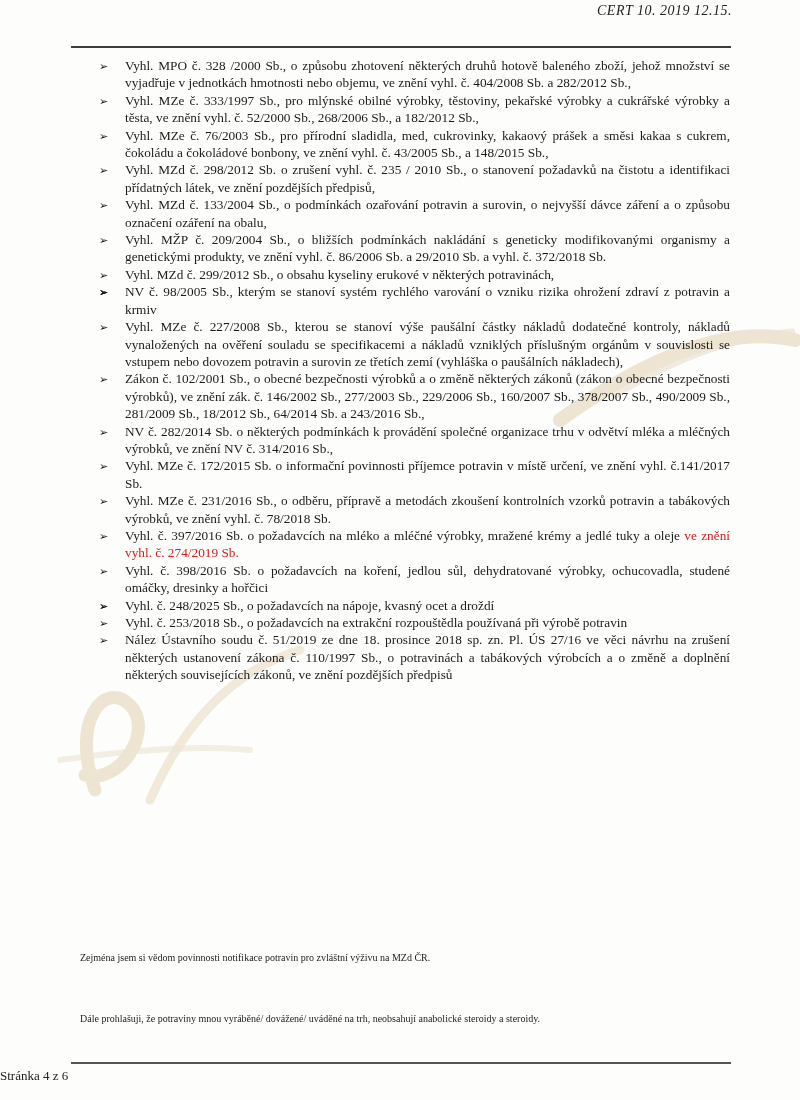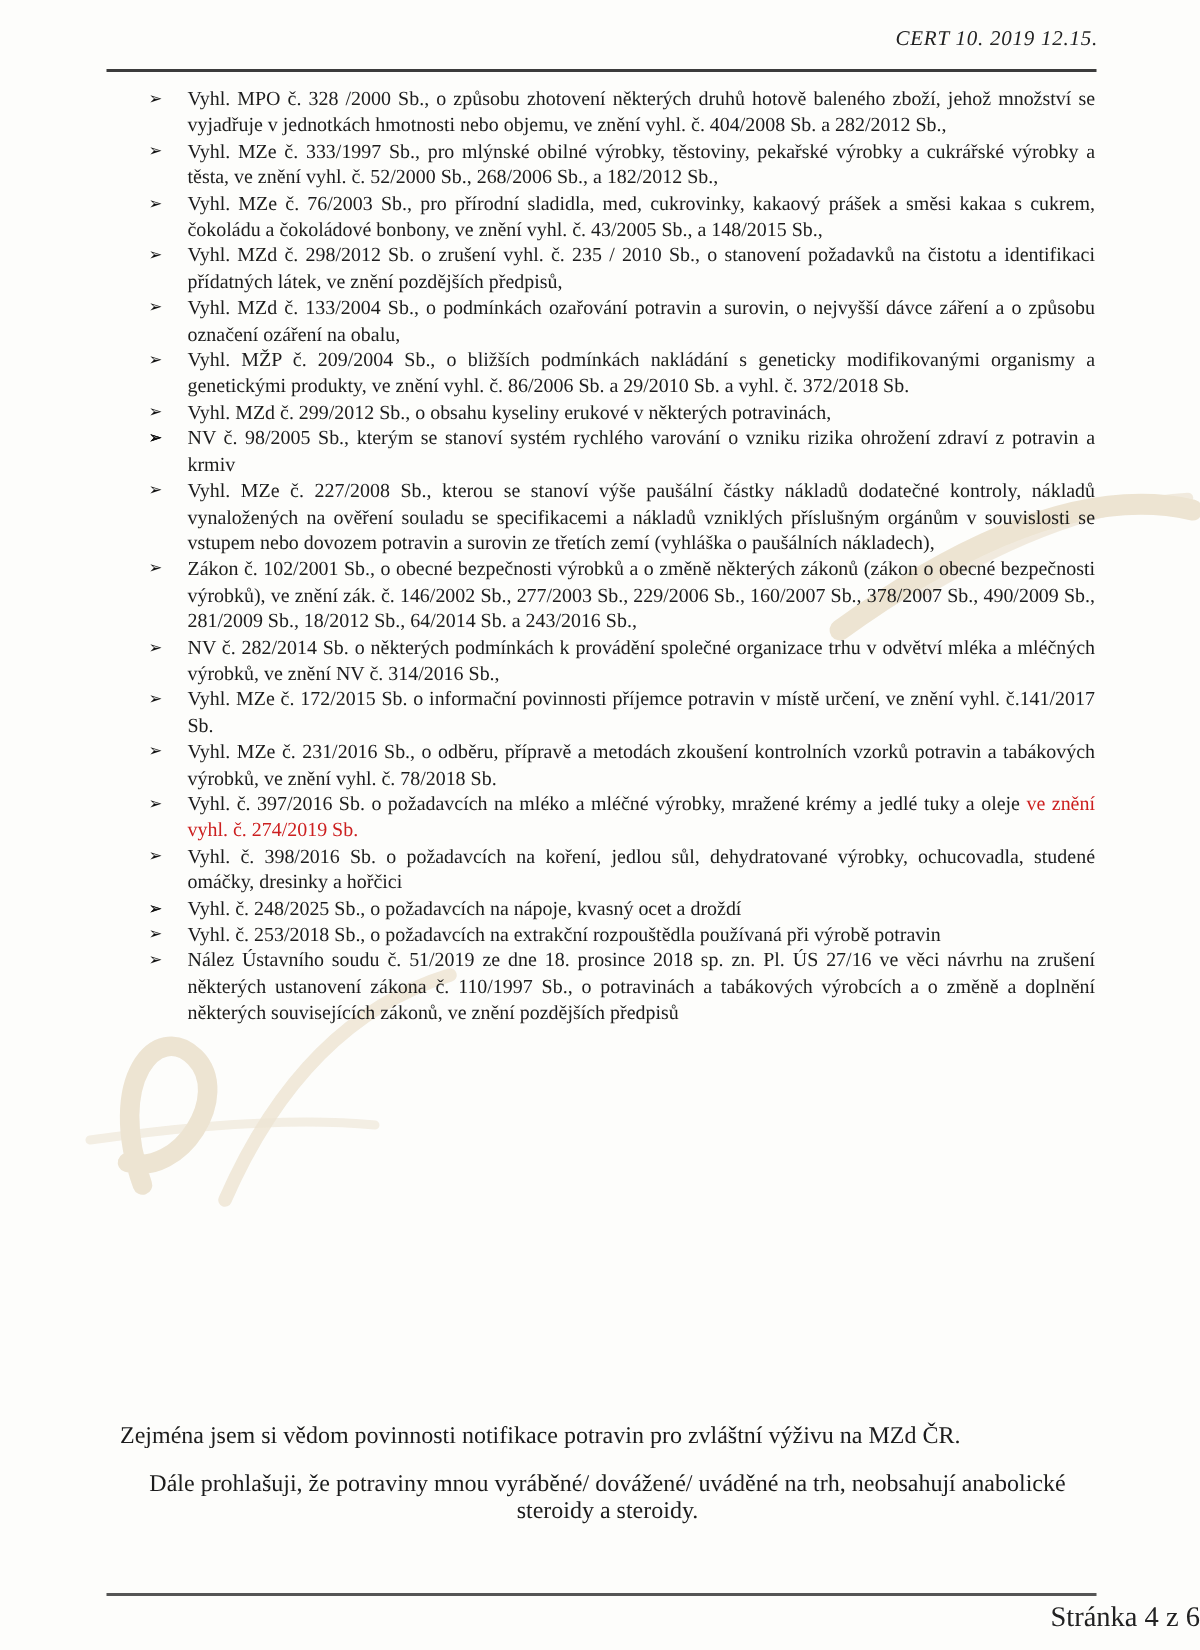--- a/index.html
+++ b/index.html
@@ -12,7 +12,7 @@
     overflow: hidden;
   }
   .stamp {
-    position: absolute; top: 19px; right: 68px;
+    position: absolute; top: 3px; right: 68px;
     font-style: italic; font-size: 14px; letter-spacing: .5px; color: #222;
   }
   .rule-top {

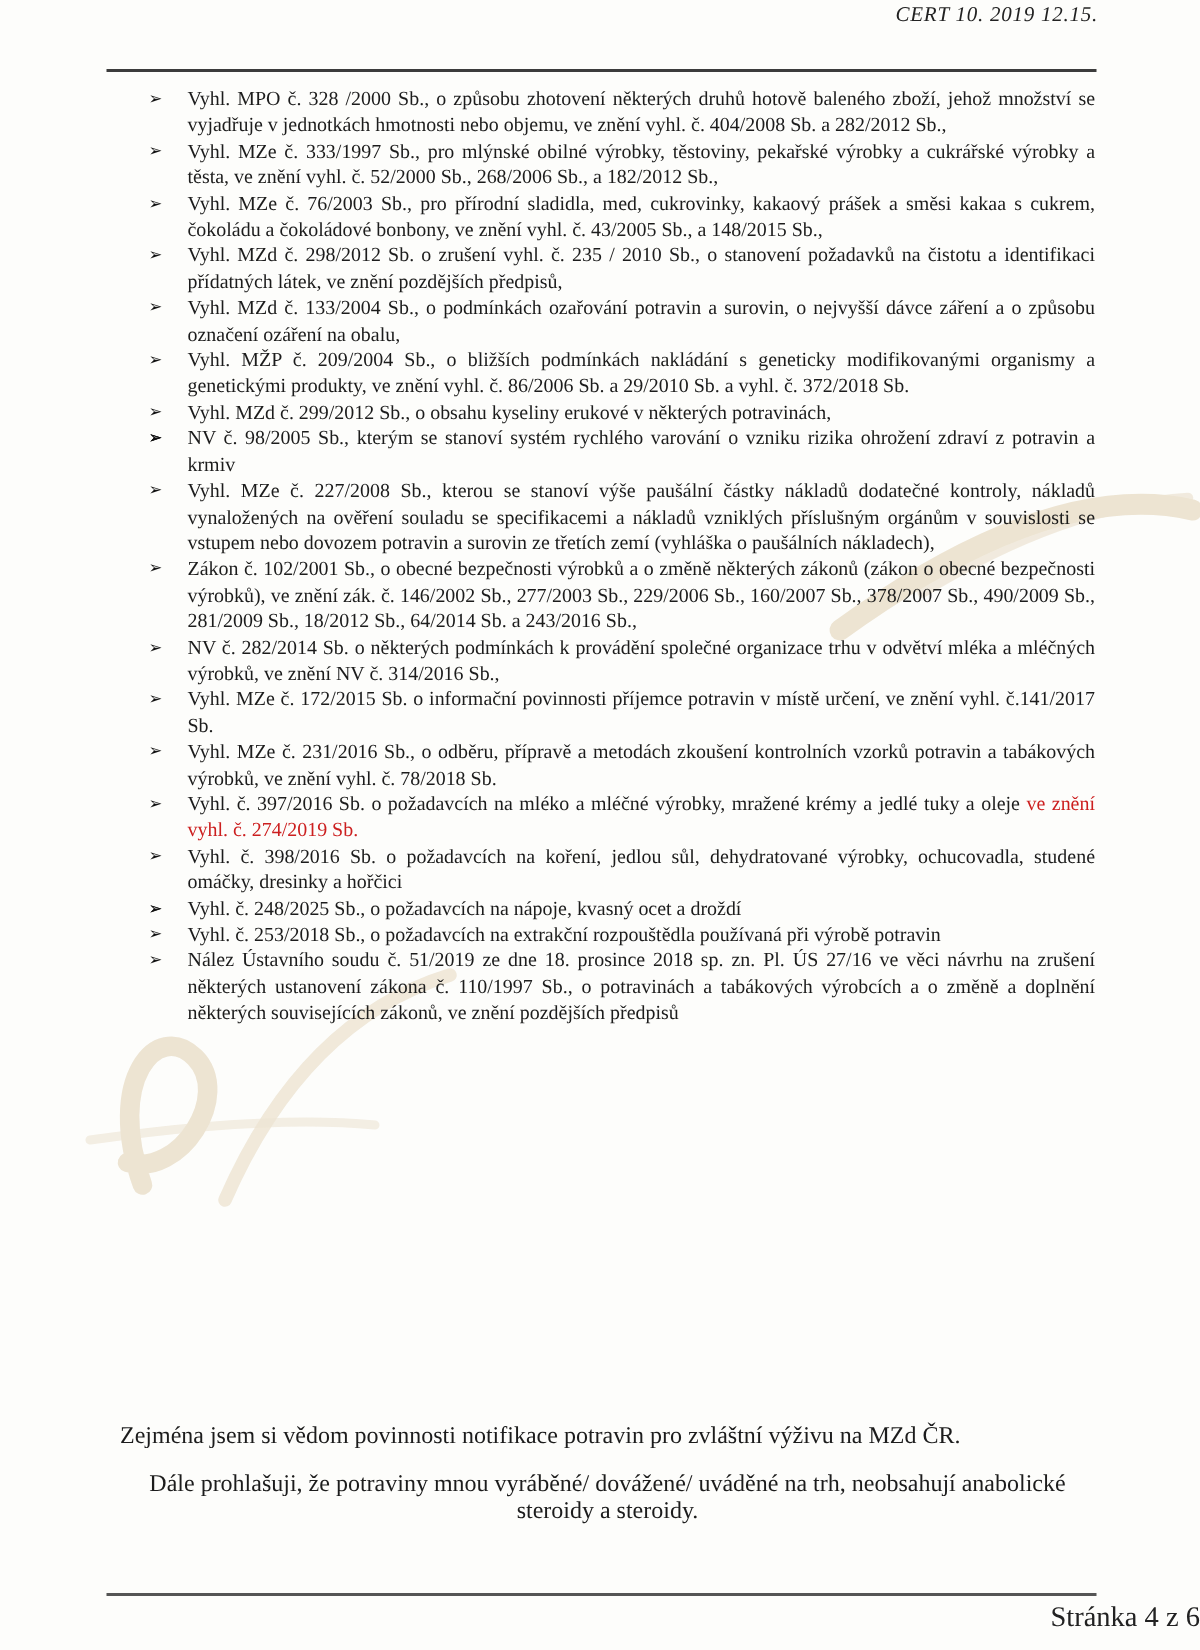--- a/index.html
+++ b/index.html
@@ -32,7 +32,7 @@
   .b { font-weight: normal; }
   .para {
     position: absolute; left: 80px; right: 70px;
-    font-size: 16px; line-height: 18px; text-align: left;
+    font-size: 10px; line-height: 18px; text-align: left;
   }
   .para-1 { top: 949px; }
   .para-2 { top: 981px; text-align: center; }

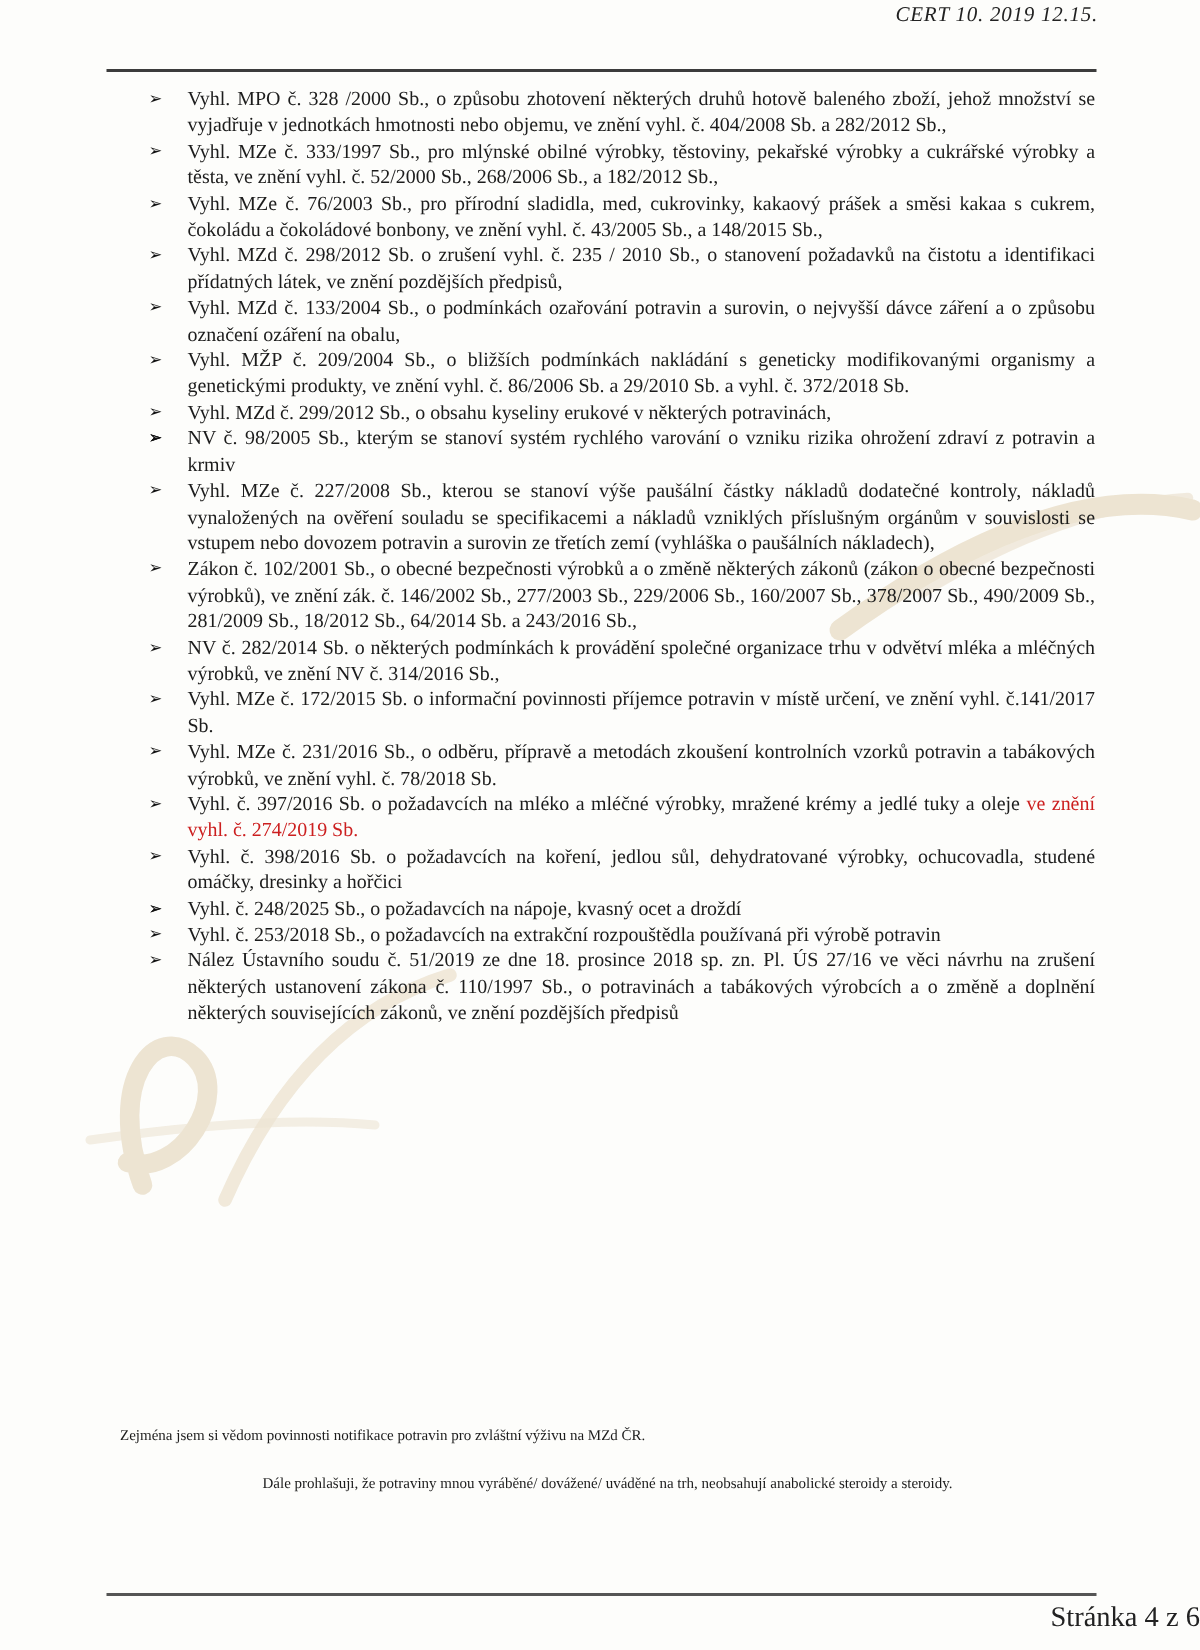--- a/index.html
+++ b/index.html
@@ -35,7 +35,7 @@
     font-size: 10px; line-height: 18px; text-align: left;
   }
   .para-1 { top: 949px; }
-  .para-2 { top: 981px; text-align: center; }
+  .para-2 { top: 1010px; }
   .rule-bottom {
     position: absolute; top: 1062px; left: 71px; right: 69px;
     height: 1.5px; background: #555;

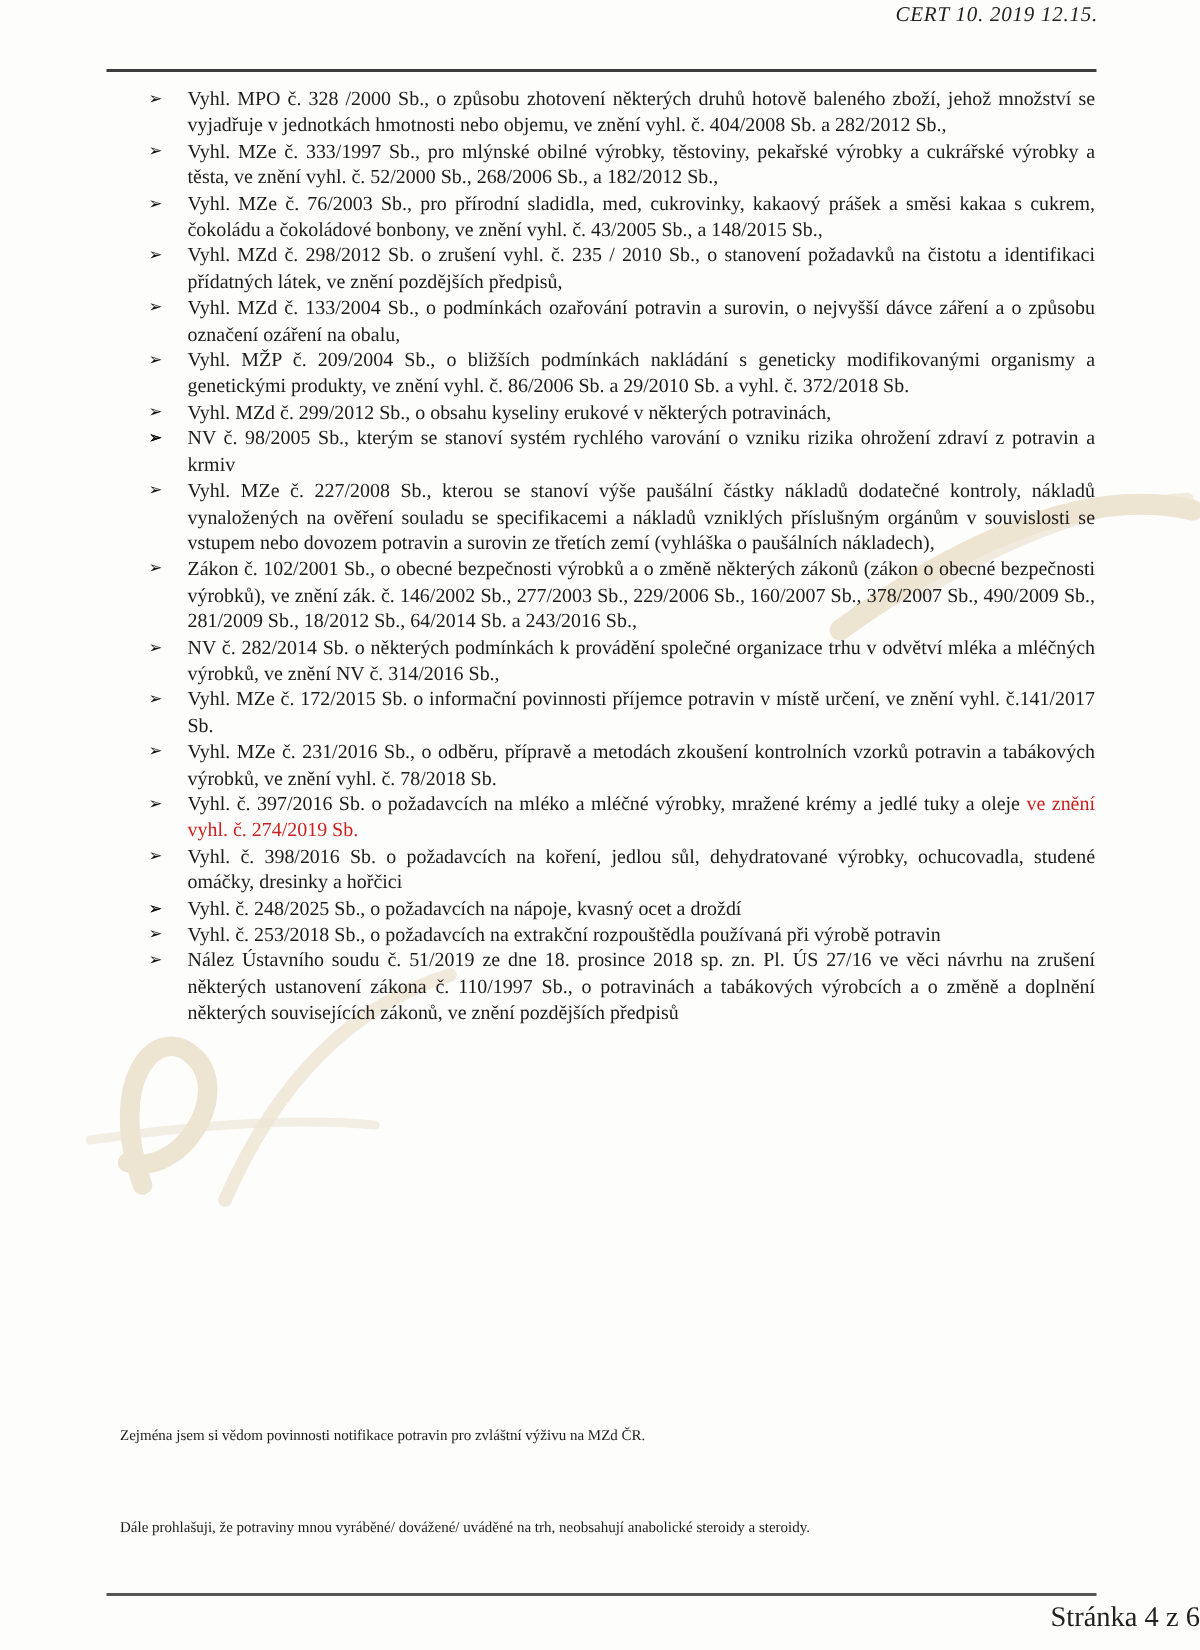--- a/index.html
+++ b/index.html
@@ -42,7 +42,7 @@
   }
   .footer {
     position: absolute; top: 1068px; left: 0; right: 0;
-    text-align: right; font-size: 19px; color: #222;
+    text-align: left; font-size: 13px; color: #222;
   }
   .watermark {
     position: absolute; inset: 0; pointer-events: none;

